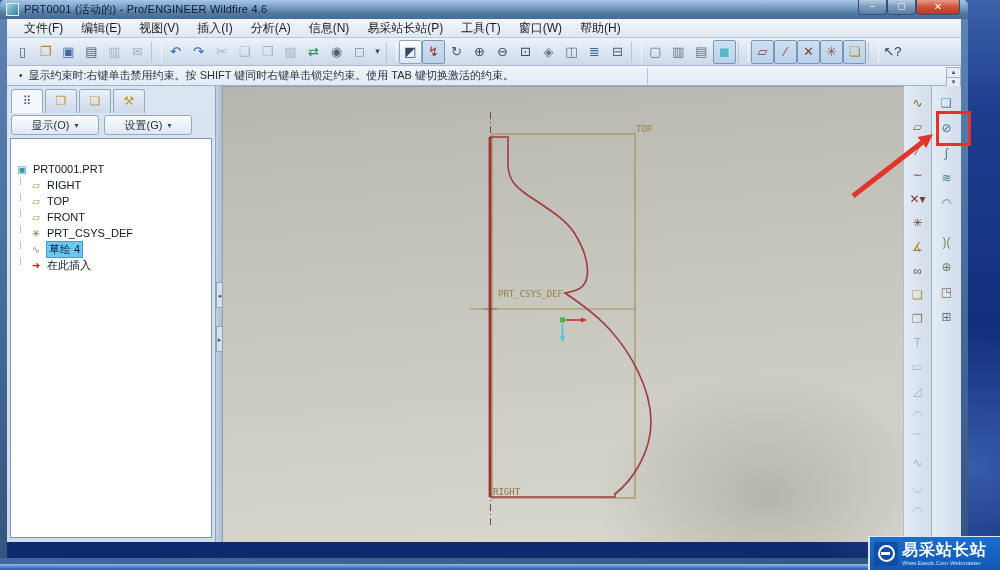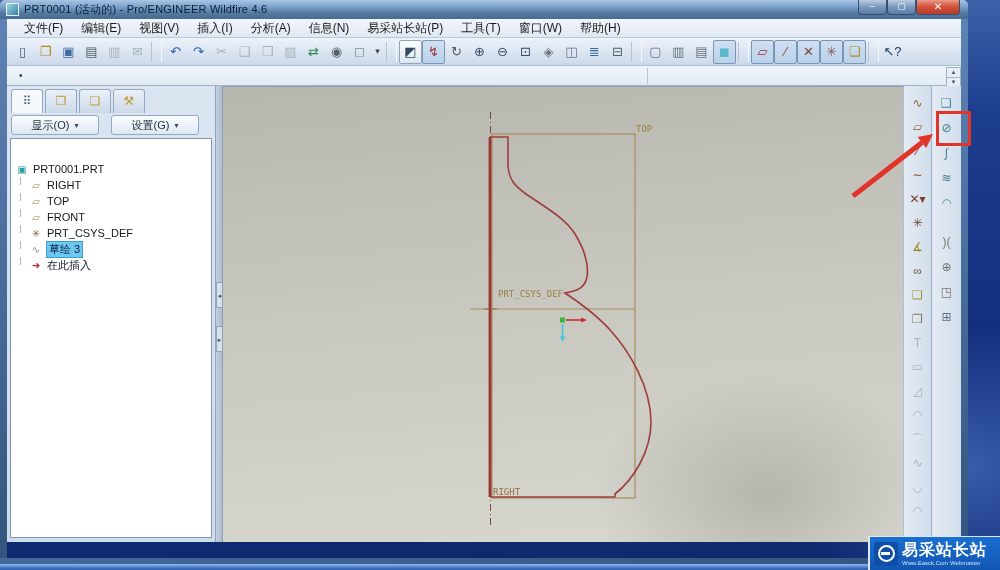--- a/index.html
+++ b/index.html
@@ -191,6 +191,7 @@
 
   <div class="msgbar">
     <span class="bullet">•</span>
+    <span>显示约束时:右键单击禁用约束。按 SHIFT 键同时右键单击锁定约束。使用 TAB 键切换激活的约束。</span>
     <span class="msgdiv"></span>
   </div>
   <div class="ovf">▴</div>

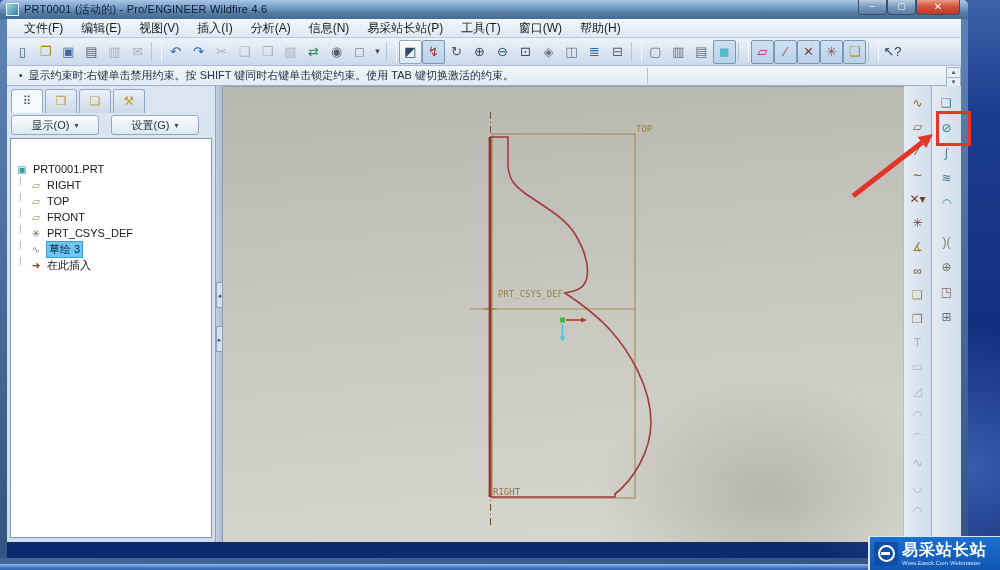--- a/index.html
+++ b/index.html
@@ -56,7 +56,7 @@
     border:1px solid #93a9c3;border-bottom:none;border-radius:3px 3px 0 0;
     background:linear-gradient(180deg,#e9f0f8,#cdd9e9);}
   .navtab.active{background:#f6f9fc;color:#43576e;}
-  .navbtns{position:absolute;left:4px;top:29px;display:flex;gap:12px;}
+  .navbtns{position:absolute;left:4px;top:29px;display:flex;gap:5px;}
   .navbtn{width:86px;height:18px;border:1px solid #93a9c3;border-radius:3px;
     background:linear-gradient(180deg,#fbfdfe,#dde8f3);font-size:11px;color:#22303e;
     display:flex;align-items:center;justify-content:center;gap:5px;}

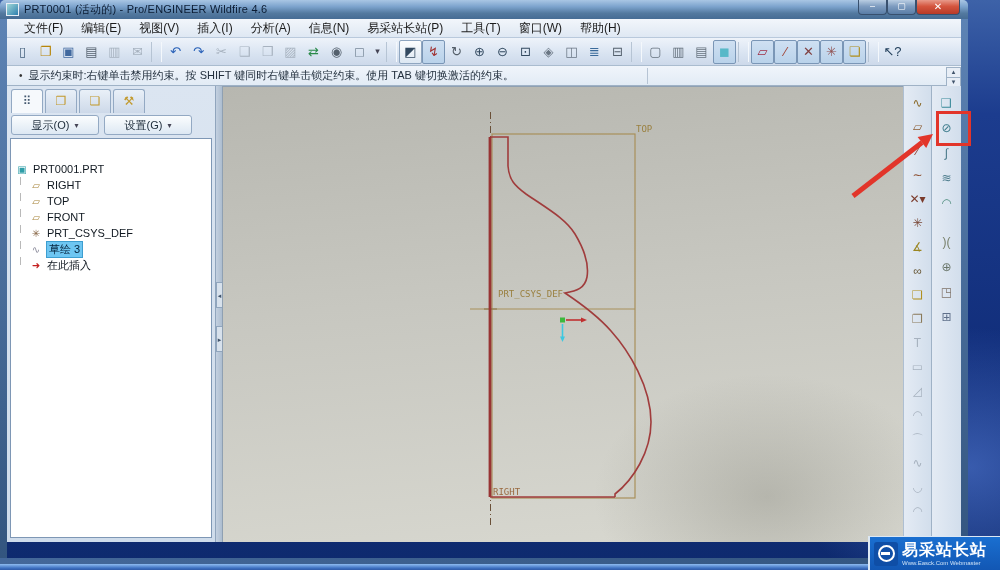--- a/index.html
+++ b/index.html
@@ -246,7 +246,7 @@
 
           <div class="titem lvl1">
             <span class="ticn" style="color: rgb(138, 138, 154);">∿</span>
-            <span class="tlabel sel">草绘 3</span>
+            <span class="tlabel sel">草绘 4</span>
           </div>
 
           <div class="titem lvl1">

